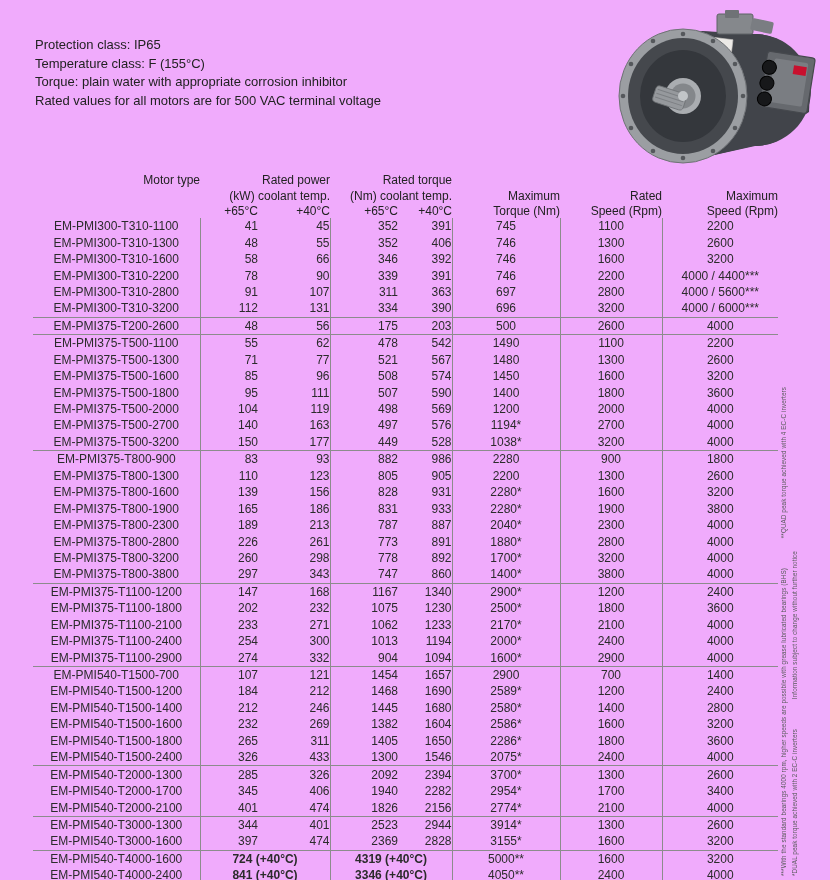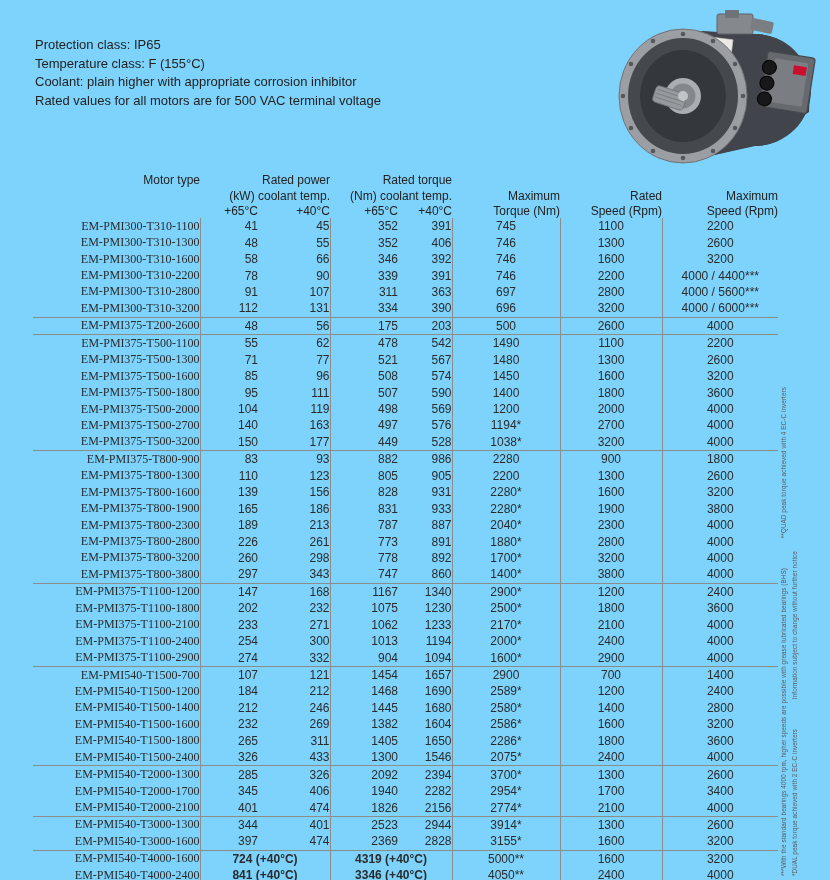--- a/index.html
+++ b/index.html
@@ -4,7 +4,7 @@
 <style>
   html,body { margin:0; padding:0; background:#ffffff; }
   .page {
-    position:relative; width:830px; height:880px; background:#7dd3fc;
+    position:relative; width:830px; height:880px; background:#f0abfc;
     font-family:"Liberation Sans", sans-serif; color:#2b2b2b; overflow:hidden;
   }
   .info { position:absolute; left:35px; top:36px; font-size:13px; line-height:18.5px; color:#222; }

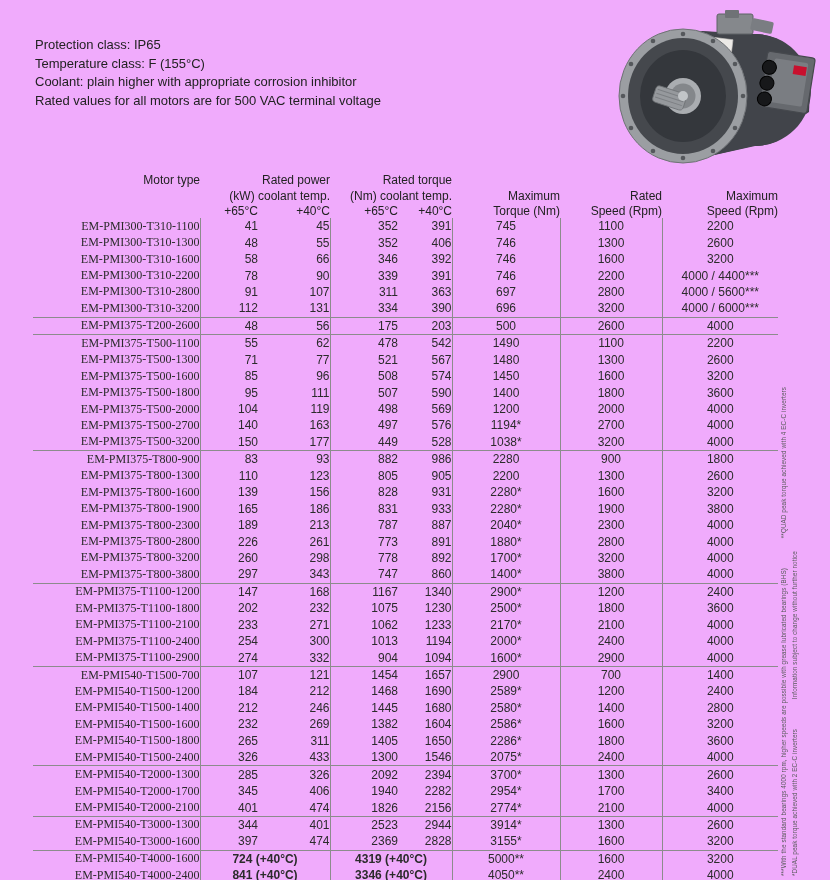--- a/index.html
+++ b/index.html
@@ -62,7 +62,7 @@
   <div class="info">
     <div>Protection class: IP65</div>
     <div>Temperature class: F (155°C)</div>
-    <div>Coolant: plain higher with appropriate corrosion inhibitor</div>
+    <div>Torque: plain water with appropriate corrosion inhibitor</div>
     <div>Rated values for all motors are for 500 VAC terminal voltage</div>
   </div>
 

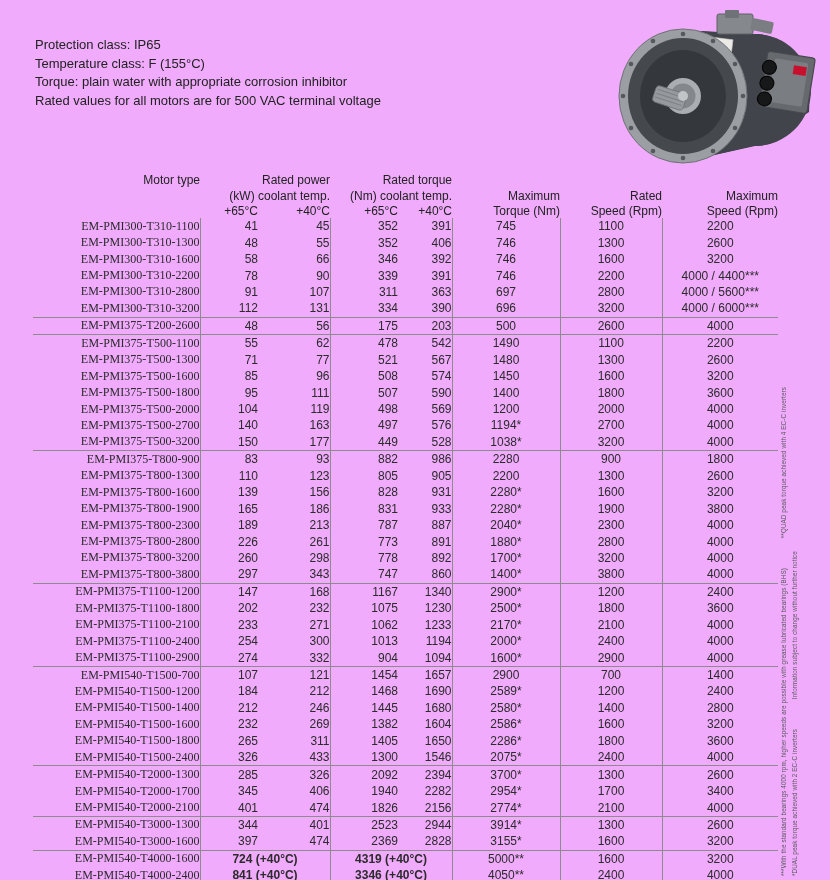--- a/index.html
+++ b/index.html
@@ -26,7 +26,7 @@
   tbody td {
     font-size:12px; height:16.45px; vertical-align:middle; white-space:nowrap; color:#2b2b2b;
   }
-  td.c-type { text-align:right; padding-left:2px;font-family:Liberation Serif, serif; }
+  td.c-type { text-align:center; padding-left:2px; }
   td.c-p65 { text-align:right; padding-right:10px; }
   td.c-p40 { text-align:right; padding-right:24px; }
   td.c-t65 { text-align:right; padding-right:10px; }

